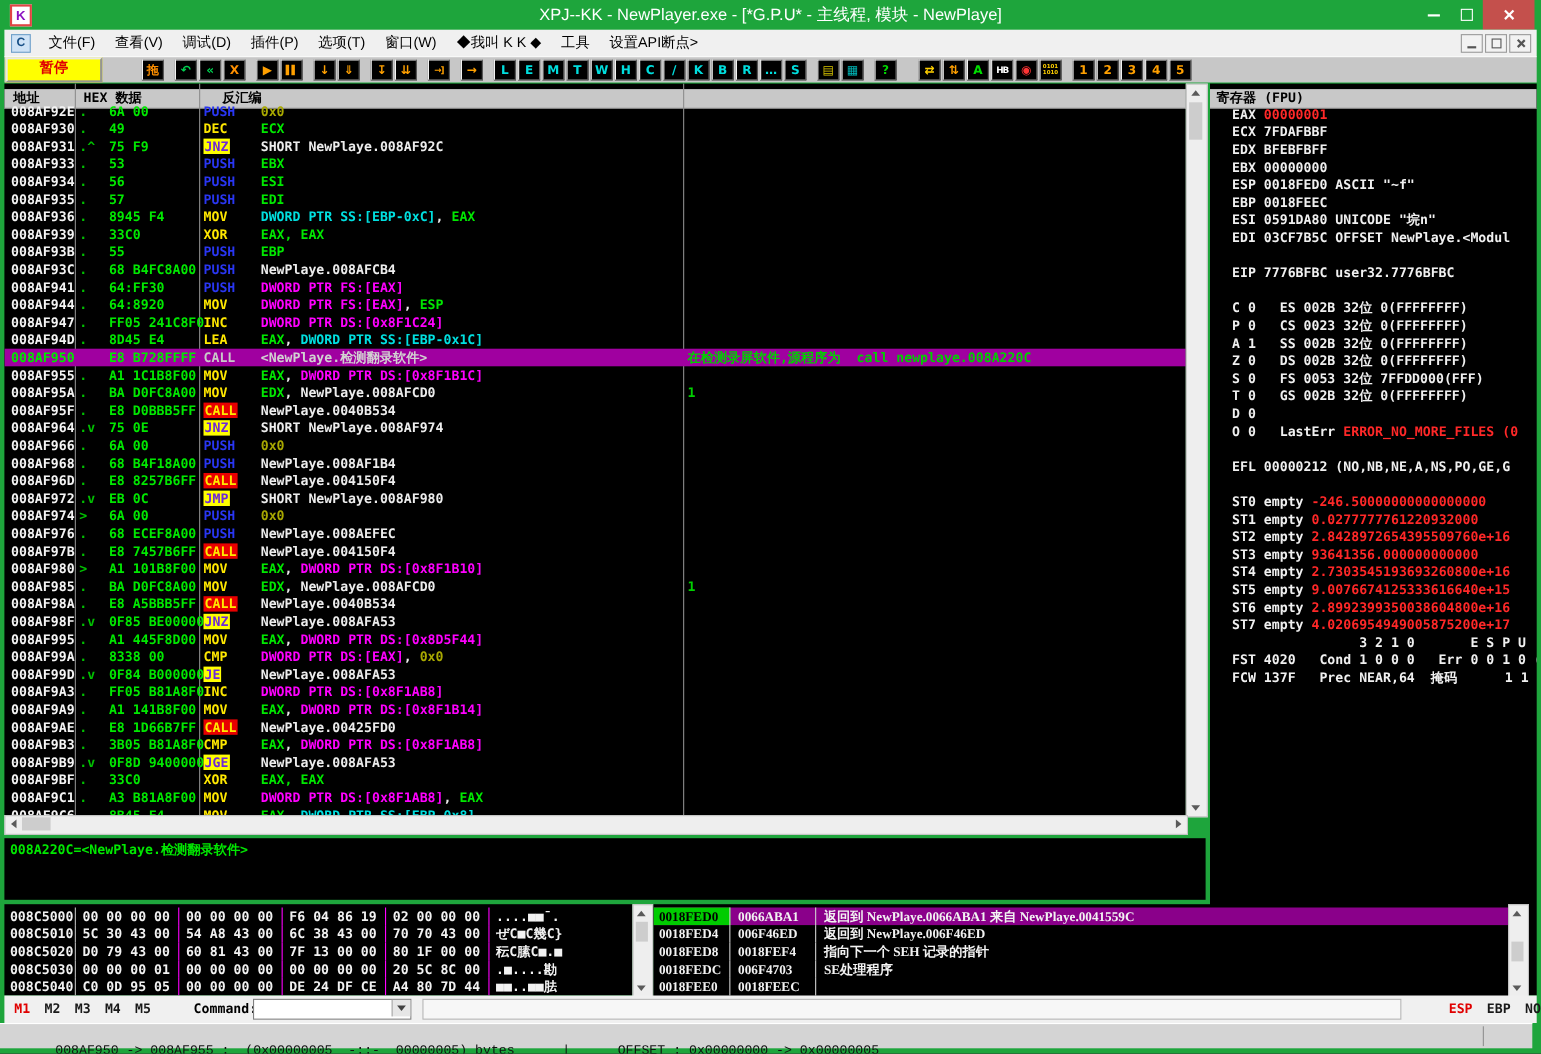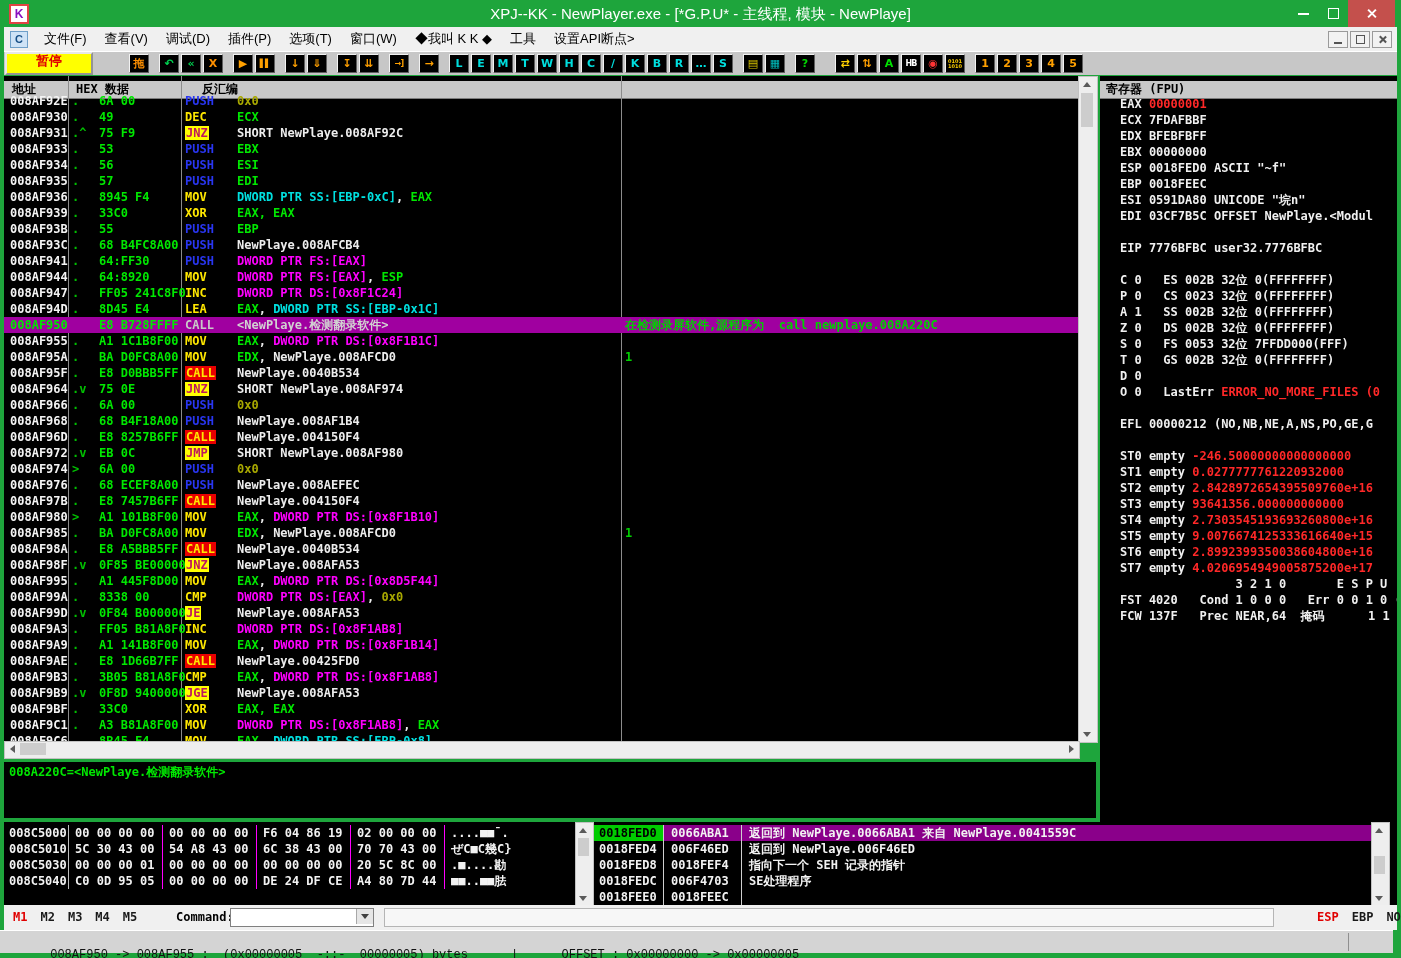--- a/index.html
+++ b/index.html
@@ -82,7 +82,7 @@
   .c-ops{position:absolute;left:233px;text-align:right;}
   .c-cm{position:absolute;left:621px;color:#00d000;}
   .mn-push{color:#2936f2;} .mn-op{color:#ffe800;}
-  .mn-jmp{color:#be185d;background:#ffff00;padding:0 1px;}
+  .mn-jmp{color:#6d28d9;background:#ffff00;padding:0 1px;}
   .mn-call{color:#ffe800;background:#e80000;padding:0 1px;}
   .mn-callsel{color:#c9c9c9;}
   .o-reg{color:#00e800;} .o-imm{color:#a8a800;} .o-mem{color:#ff00ff;}

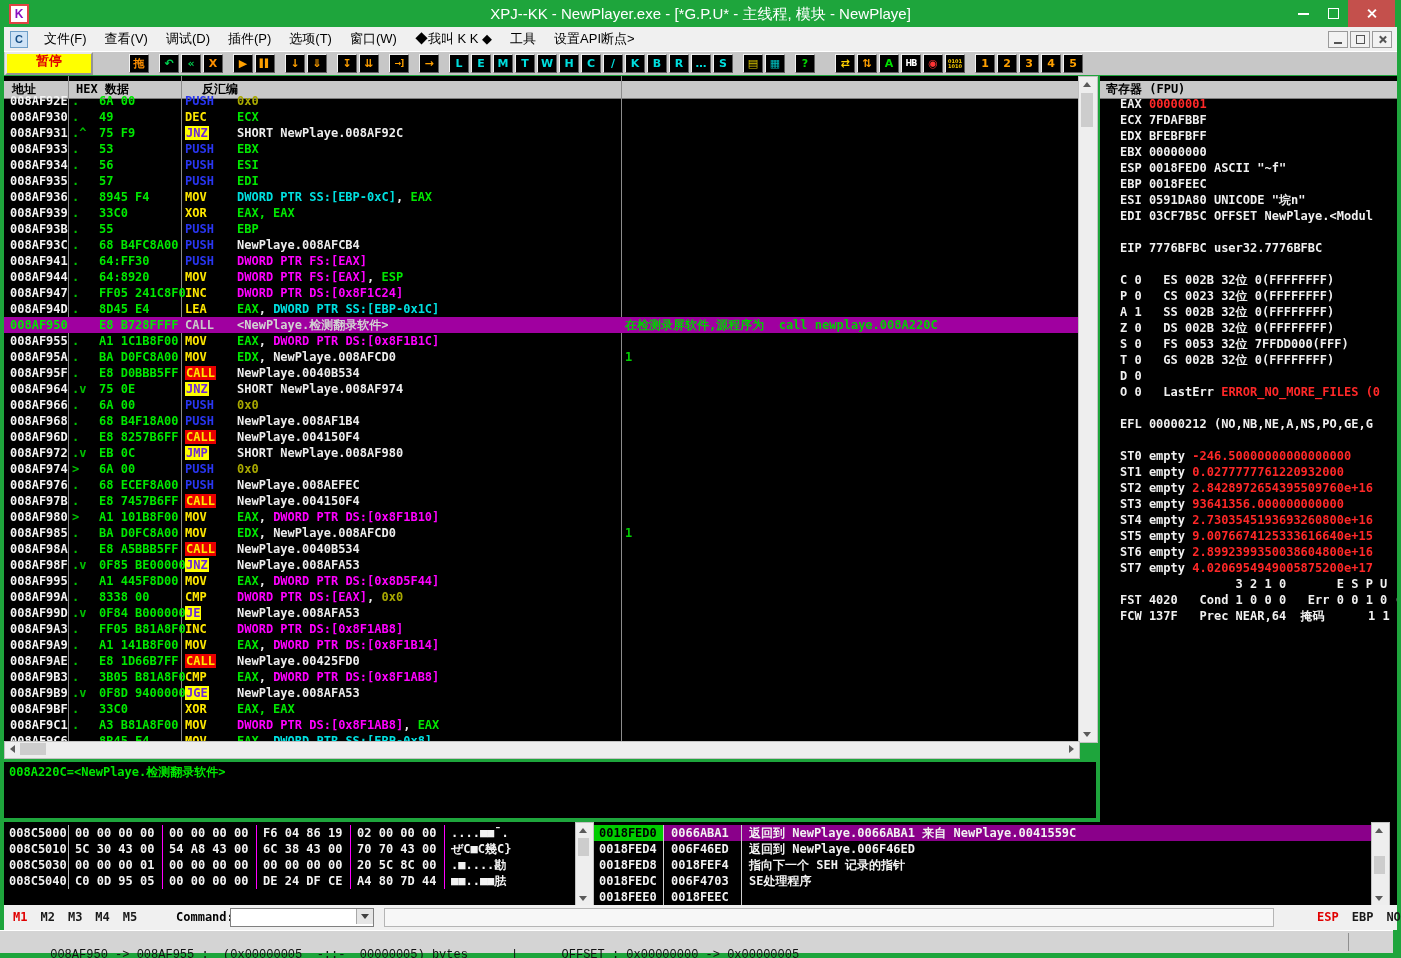--- a/index.html
+++ b/index.html
@@ -107,7 +107,7 @@
   .du-t{padding-left:6px;}
 
   
-  .stack{position:absolute;left:594px;top:822px;width:777px;height:103px;background:#000;overflow:hidden;padding-top:3px;box-sizing:border-box;}
+  .stack{position:absolute;left:594px;top:822px;width:777px;height:103px;background:#000;overflow:hidden;padding-top:3px;box-sizing:border-box;font-family:Liberation Serif, serif;}
   .strow{display:flex;height:16px;line-height:16px;white-space:pre;color:#f2f2f2;}
   .st-a{width:64px;padding-left:5px;border-right:1px solid #cfcfcf;flex:0 0 auto;}
   .st-v{width:70px;padding-left:7px;border-right:1px solid #cfcfcf;flex:0 0 auto;}

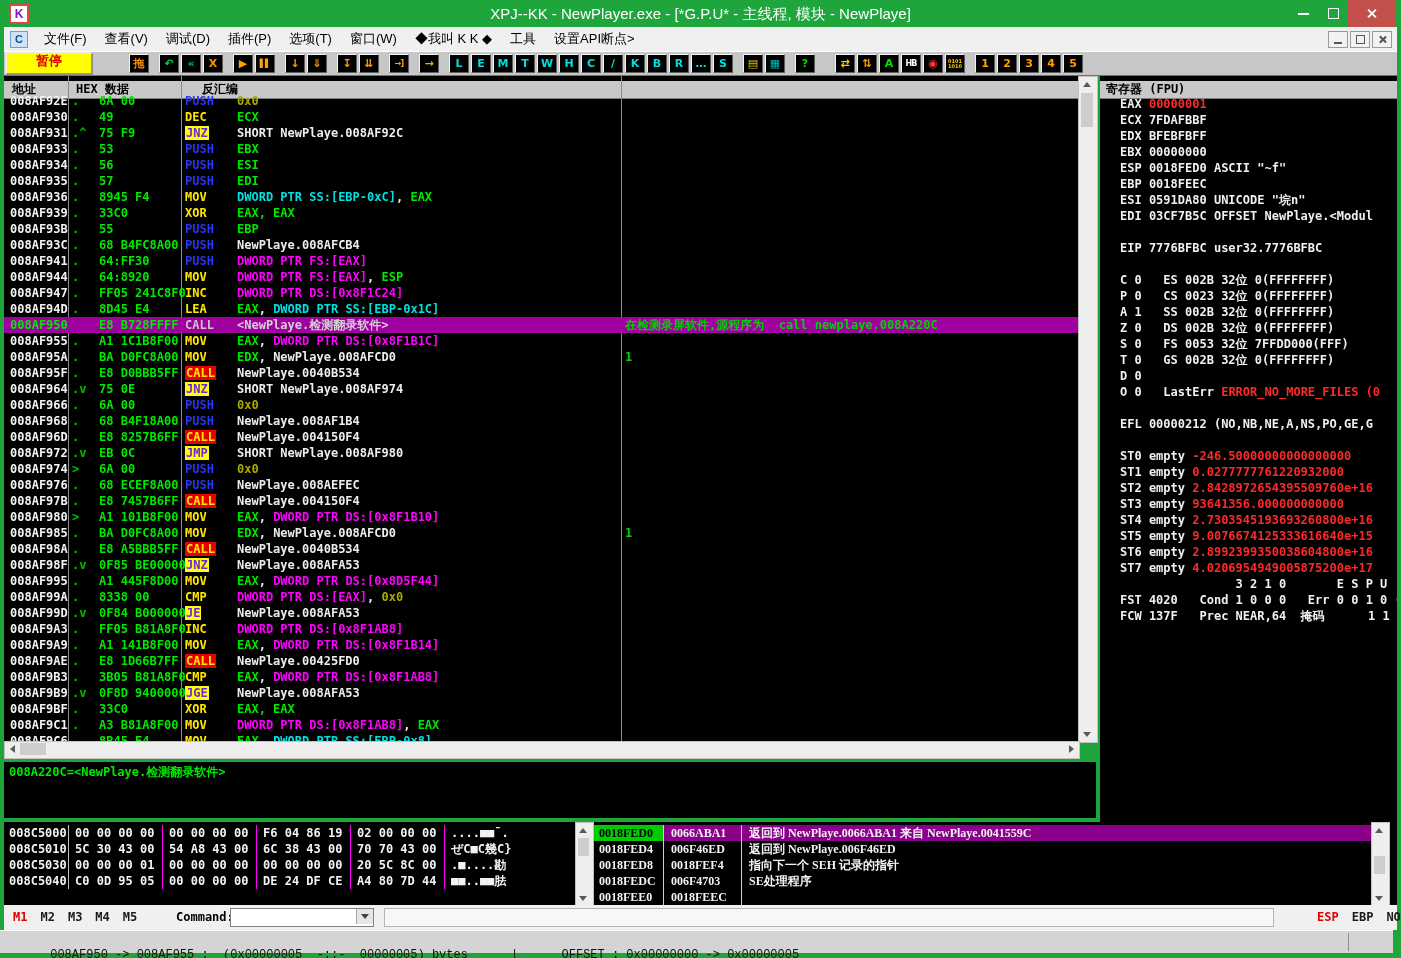--- a/index.html
+++ b/index.html
@@ -342,6 +342,7 @@
   <div class="dump mono">
       <div class="durow"><span class="du-a">008C5000</span><span class="du-g">00 00 00 00</span><span class="du-g">00 00 00 00</span><span class="du-g">F6 04 86 19</span><span class="du-g">02 00 00 00</span><span class="du-t">....■■¯.</span></div>
       <div class="durow"><span class="du-a">008C5010</span><span class="du-g">5C 30 43 00</span><span class="du-g">54 A8 43 00</span><span class="du-g">6C 38 43 00</span><span class="du-g">70 70 43 00</span><span class="du-t">ぜC■C幾C}</span></div>
+      <div class="durow"><span class="du-a">008C5020</span><span class="du-g">D0 79 43 00</span><span class="du-g">60 81 43 00</span><span class="du-g">7F 13 00 00</span><span class="du-g">80 1F 00 00</span><span class="du-t">秐C膆C■.■</span></div>
       <div class="durow"><span class="du-a">008C5030</span><span class="du-g">00 00 00 01</span><span class="du-g">00 00 00 00</span><span class="du-g">00 00 00 00</span><span class="du-g">20 5C 8C 00</span><span class="du-t">.■....勘</span></div>
       <div class="durow"><span class="du-a">008C5040</span><span class="du-g">C0 0D 95 05</span><span class="du-g">00 00 00 00</span><span class="du-g">DE 24 DF CE</span><span class="du-g">A4 80 7D 44</span><span class="du-t">■■..■■胠</span></div>
     </div>

